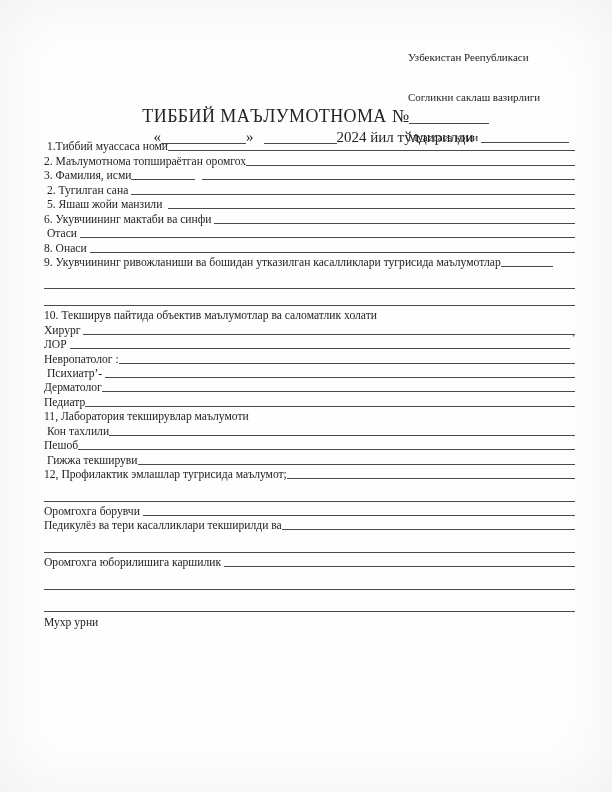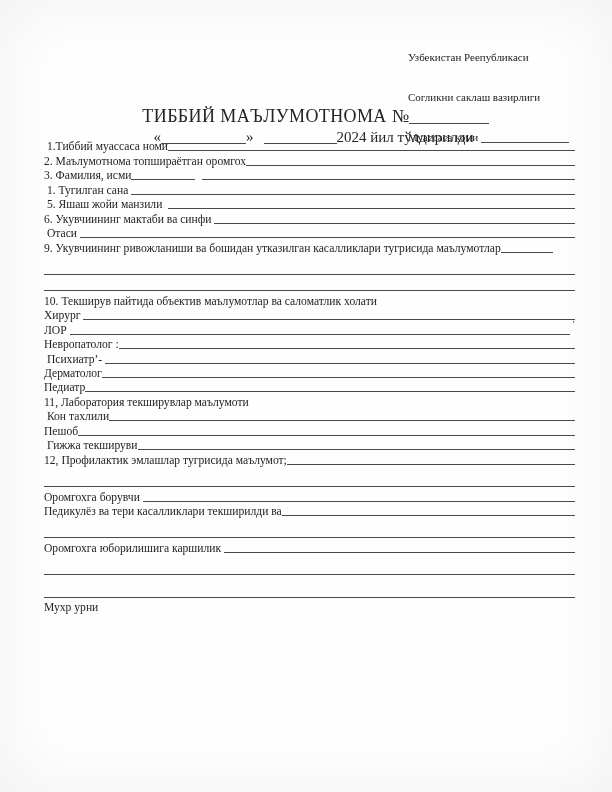--- a/index.html
+++ b/index.html
@@ -116,7 +116,7 @@
         <span class="fill"></span>
       </div>
       <div class="row">
-        <span class="lbl"> 1. Тугилган сана </span>
+        <span class="lbl"> 2. Тугилган сана </span>
         <span class="fill"></span>
       </div>
       <div class="row">

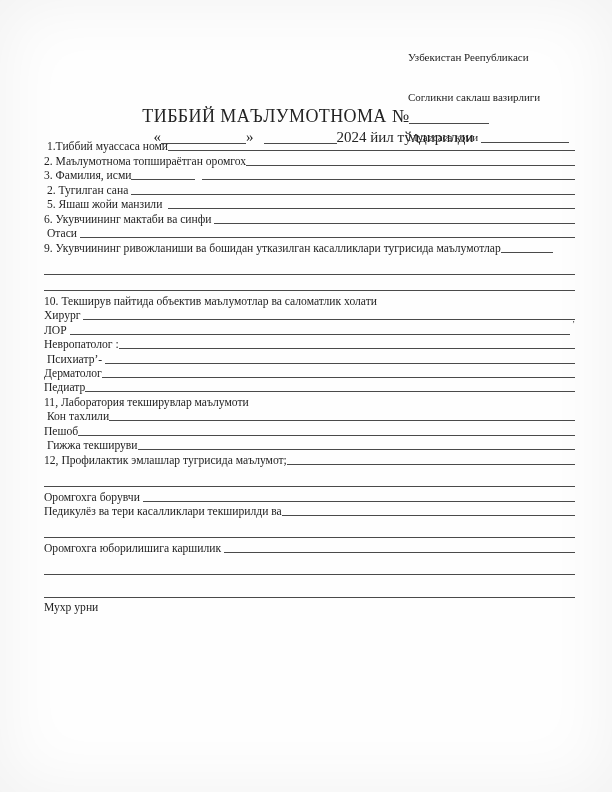--- a/index.html
+++ b/index.html
@@ -132,6 +132,10 @@
         <span class="fill"></span>
       </div>
       <div class="row">
+        <span class="lbl">8. Онаси </span>
+        <span class="fill"></span>
+      </div>
+      <div class="row">
         <span class="lbl">9. Укувчиининг ривожланиши ва бошидан утказилган касалликлари тугрисида маълумотлар</span>
         <span class="fill fill-short"></span>
       </div>

